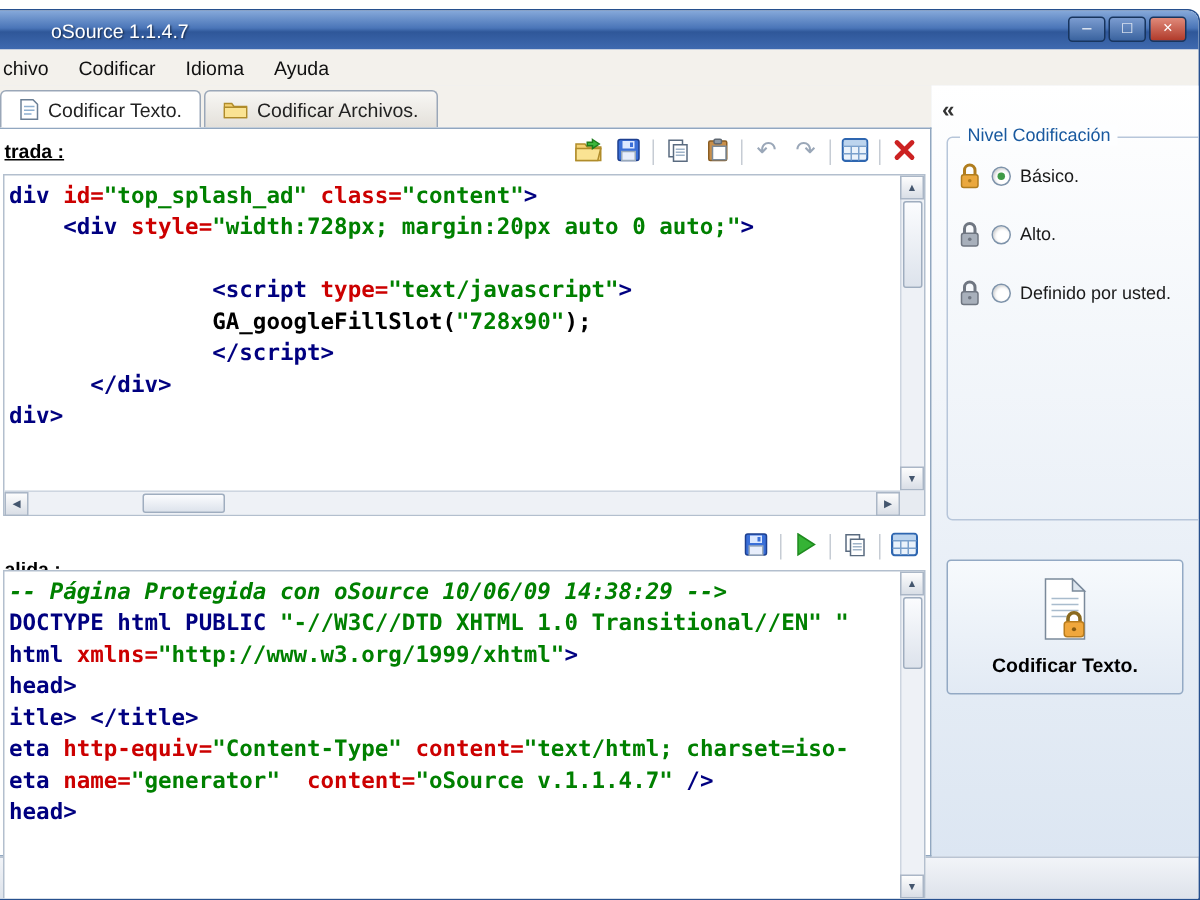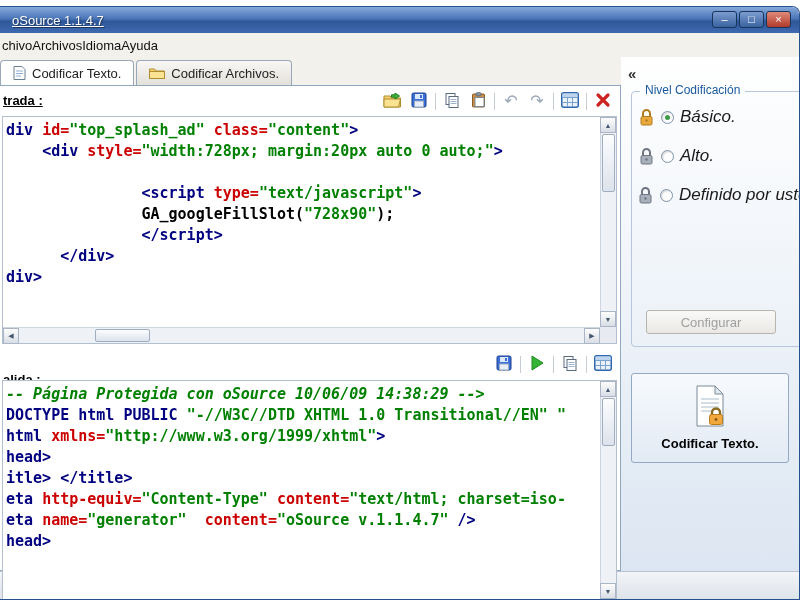--- a/index.html
+++ b/index.html
@@ -14,8 +14,8 @@
   .titlebar { position:absolute; left:0; top:0; width:100%; height:26px;
               background:linear-gradient(180deg,#86a9da 0%,#4a75b8 45%,#2f5799 55%,#3f6ab0 100%);
               border-radius:0 7px 0 0; display:flex; align-items:center; }
-  .titlebar .title { color:#ffffff; font-size:13px; padding-left:12px;
-                     text-shadow:1px 1px 1px rgba(0,0,0,.45);text-decoration:underline; }
+  .titlebar .title { color:#ffffff; font-size:13px; padding-left:34px;
+                     text-shadow:1px 1px 1px rgba(0,0,0,.45); }
   .winbtns { position:absolute; right:8px; top:4px; display:flex; gap:2px; }
   .winbtn { width:25px; height:17px; border:1px solid #18355e; border-radius:3px;
             color:#fff; font-size:11px; line-height:15px; text-align:center;

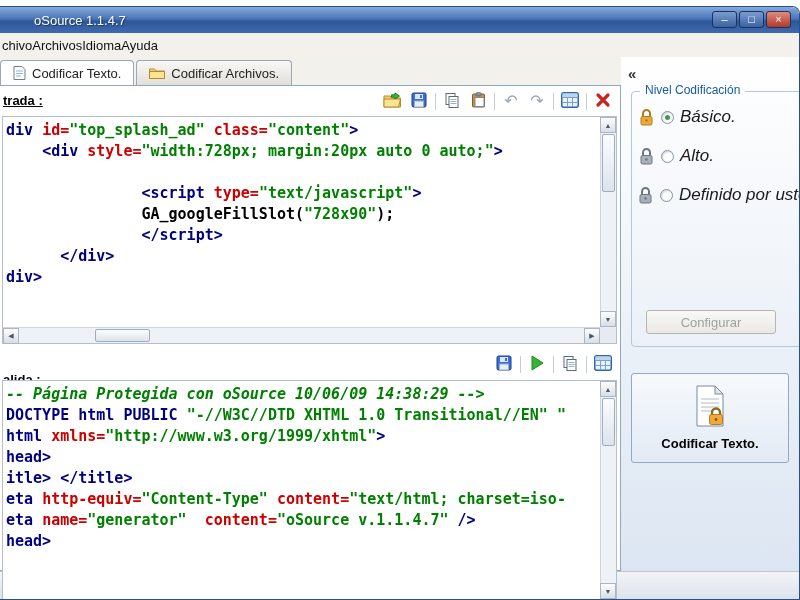--- a/index.html
+++ b/index.html
@@ -25,7 +25,7 @@
   
   .menubar { position:absolute; left:0; top:26px; width:100%; height:24px;
              background:#f3f1ec; display:flex; align-items:center; font-size:13px; color:#111; }
-  .menu-item { padding:4px 0; }
+  .menu-item { padding:4px 10px; }
   .menu-item:first-child { padding-left:2px; }
 
   

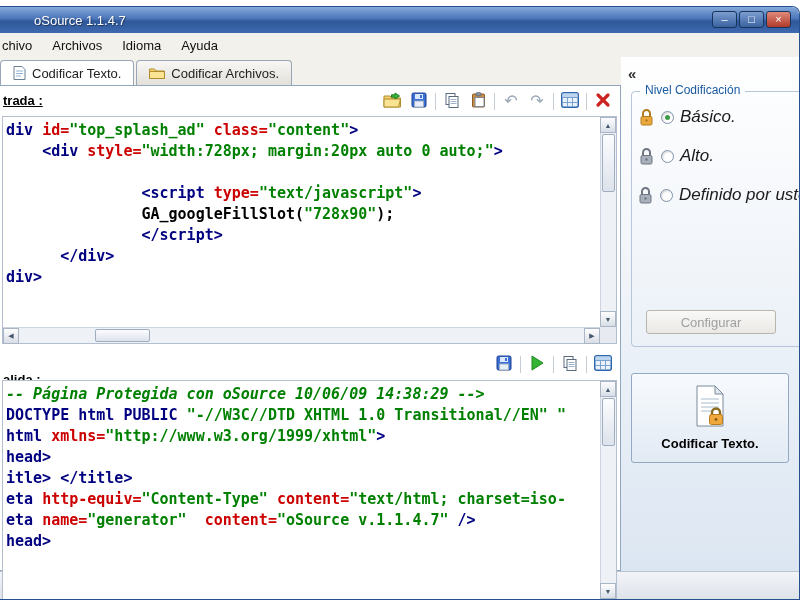--- a/index.html
+++ b/index.html
@@ -114,7 +114,7 @@
 
   <div class="menubar">
     <span class="menu-item">chivo</span>
-    <span class="menu-item">Archivos</span>
+    <span class="menu-item">Codificar</span>
     <span class="menu-item">Idioma</span>
     <span class="menu-item">Ayuda</span>
   </div>

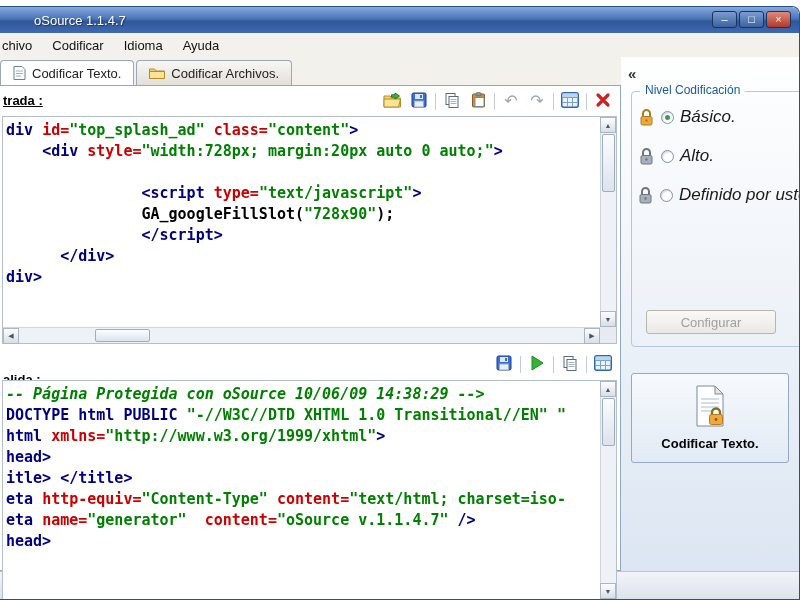--- a/index.html
+++ b/index.html
@@ -84,7 +84,7 @@
            margin:0 6px 0 7px; box-shadow:inset 1px 1px 2px rgba(0,0,0,.18); flex:none; }
   .radio.sel::after { content:""; display:block; width:5px; height:5px; margin:3px;
                       border-radius:50%; background:#3f9a46; }
-  .lvl-label { font-size:17px; color:#1a1a1a; white-space:nowrap;font-style:italic; }
+  .lvl-label { font-size:12px; color:#1a1a1a; white-space:nowrap; }
   .cfg-btn { position:absolute; left:14px; bottom:12px; width:130px; height:24px;
              border:1px solid #b8b5ac; border-radius:3px; color:#a0a0a0; font-size:13px;
              background:linear-gradient(#f9f9f8,#e9e8e4); font-family:inherit; }

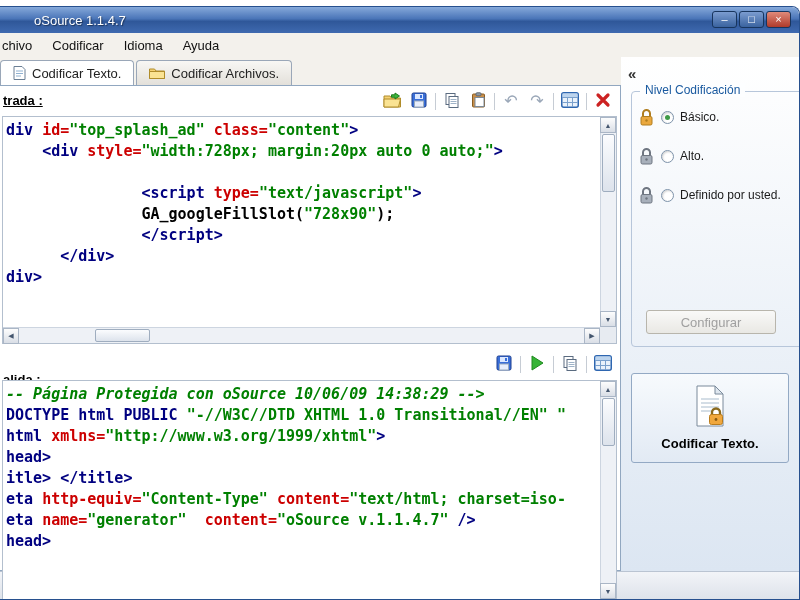--- a/index.html
+++ b/index.html
@@ -296,7 +296,6 @@
             <span class="lvl-label">Definido por usted.</span>
           </div>
         </div>
-      <button class="cfg-btn" disabled="">Configurar</button>
     </div>
 
     <button class="bigbtn">

